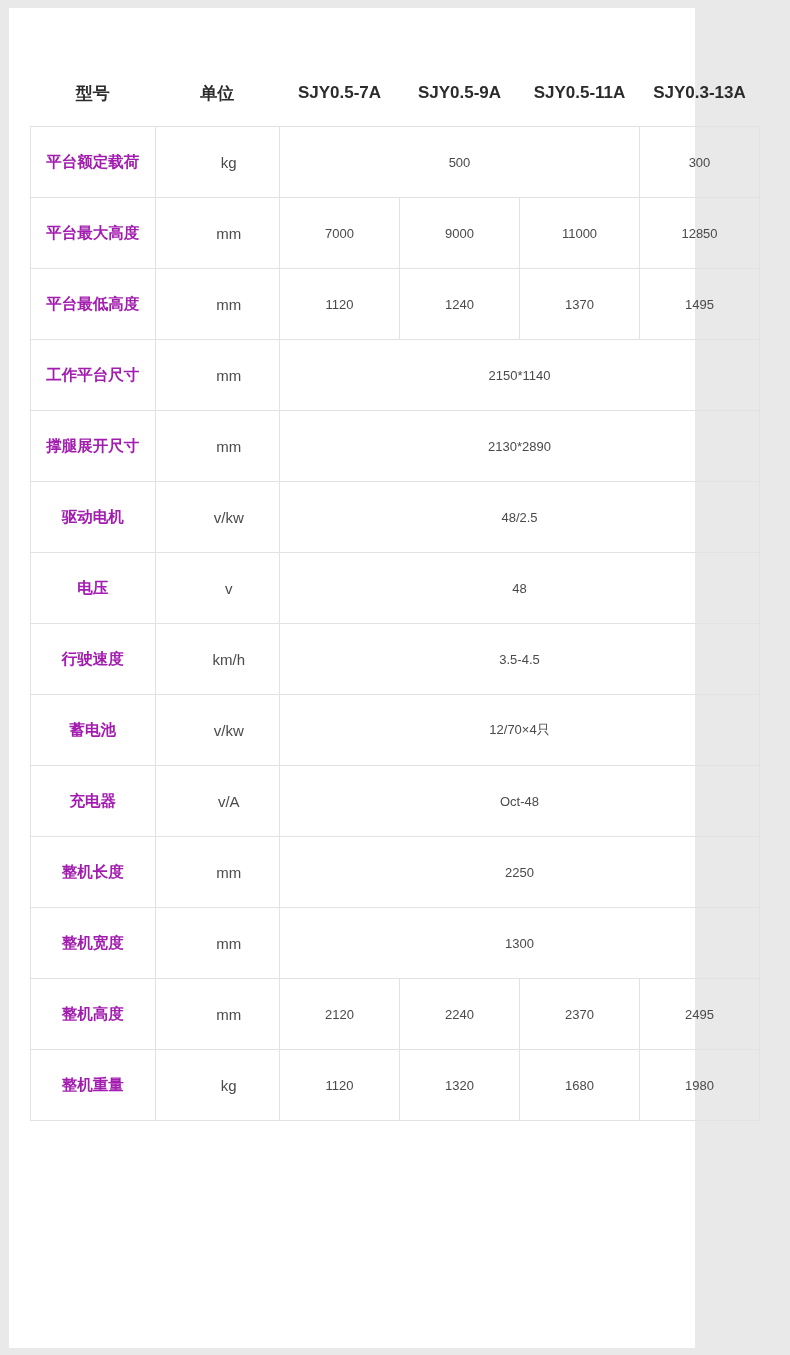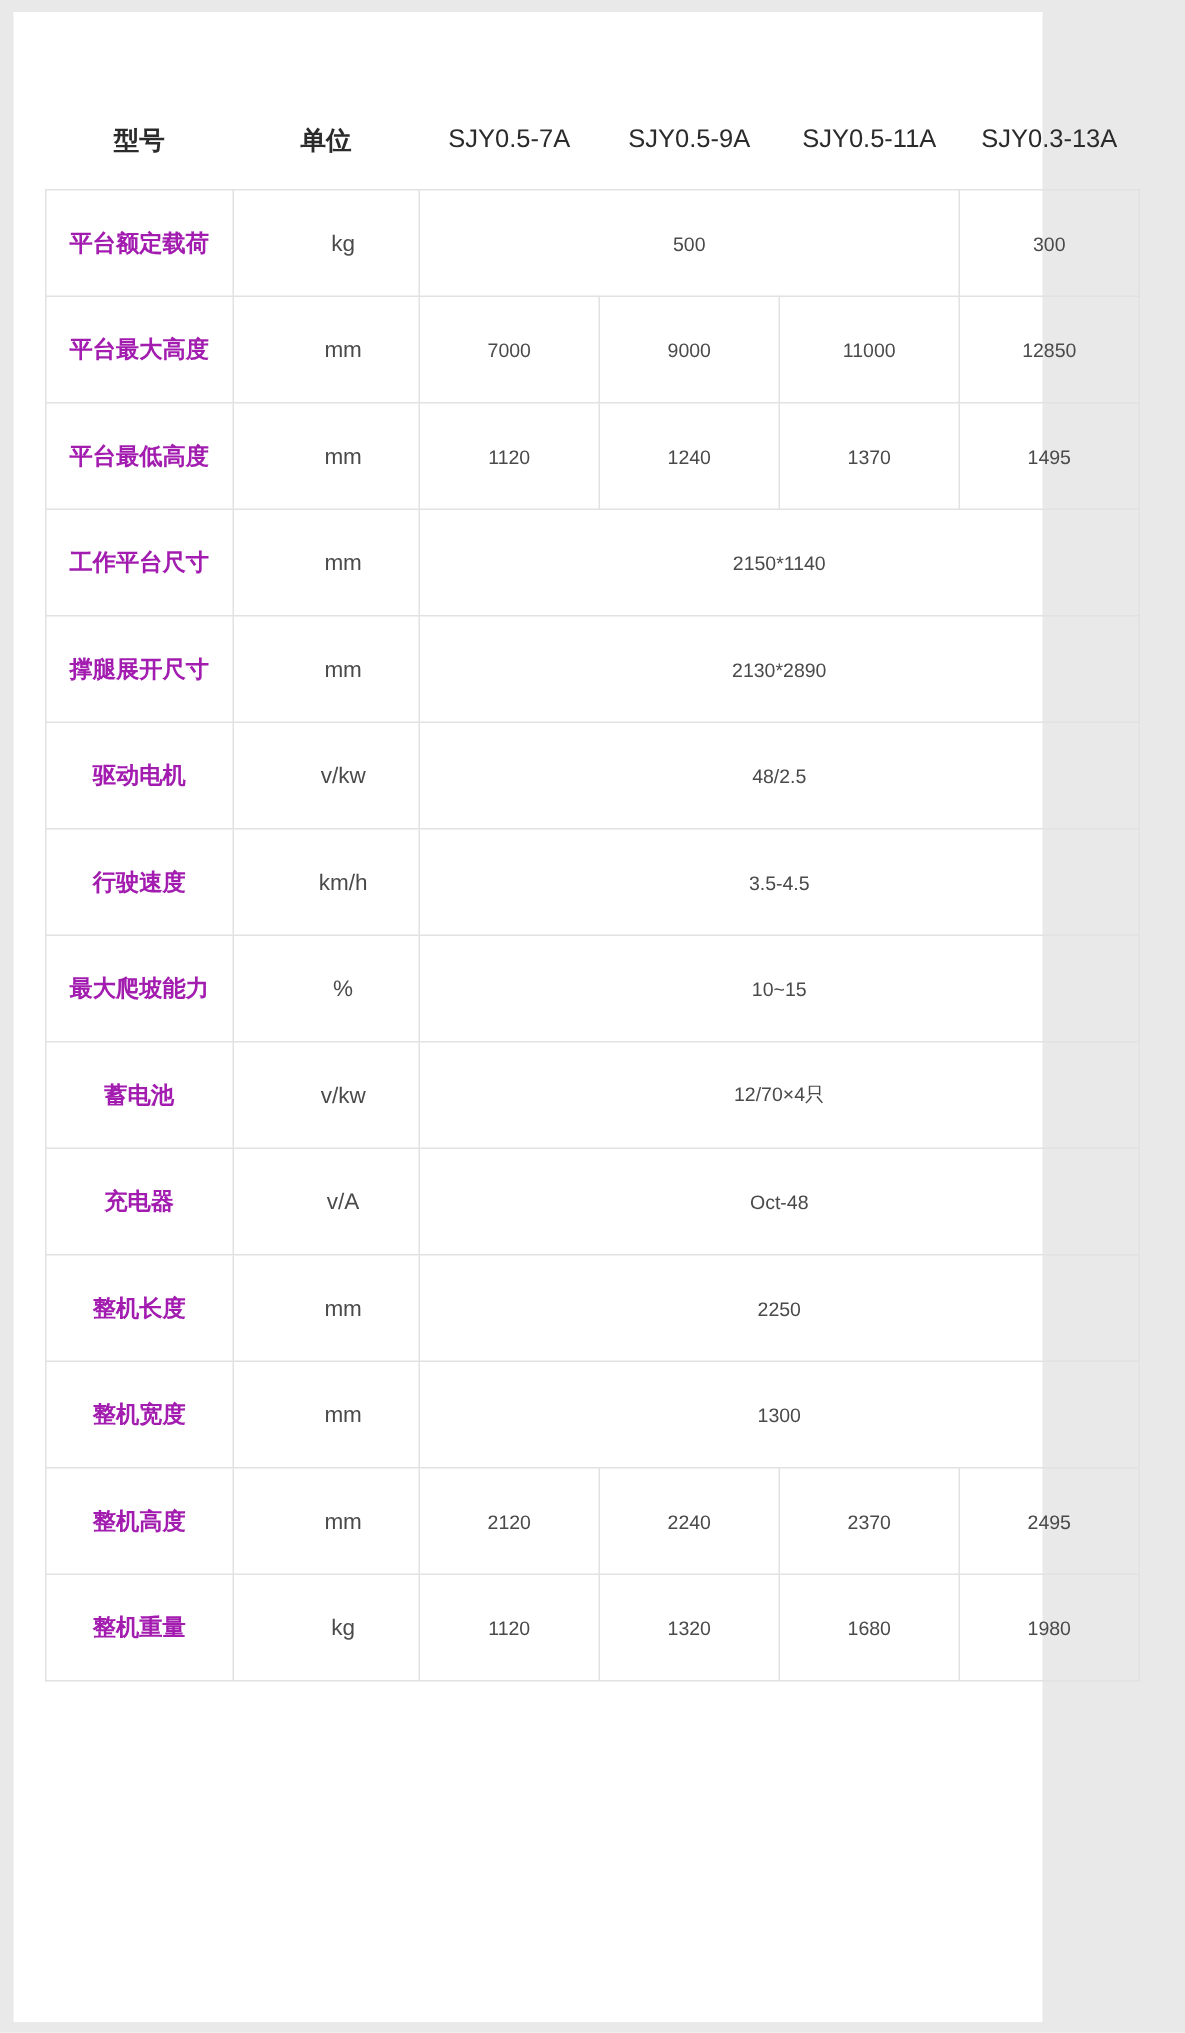--- a/index.html
+++ b/index.html
@@ -50,7 +50,7 @@
     font-weight: bold;
   }
   .spec-table thead th.col-head {
-    font-weight: normal;
+    font-weight: bold;
     font-size: 17px;
   }
   .spec-table tbody tr {

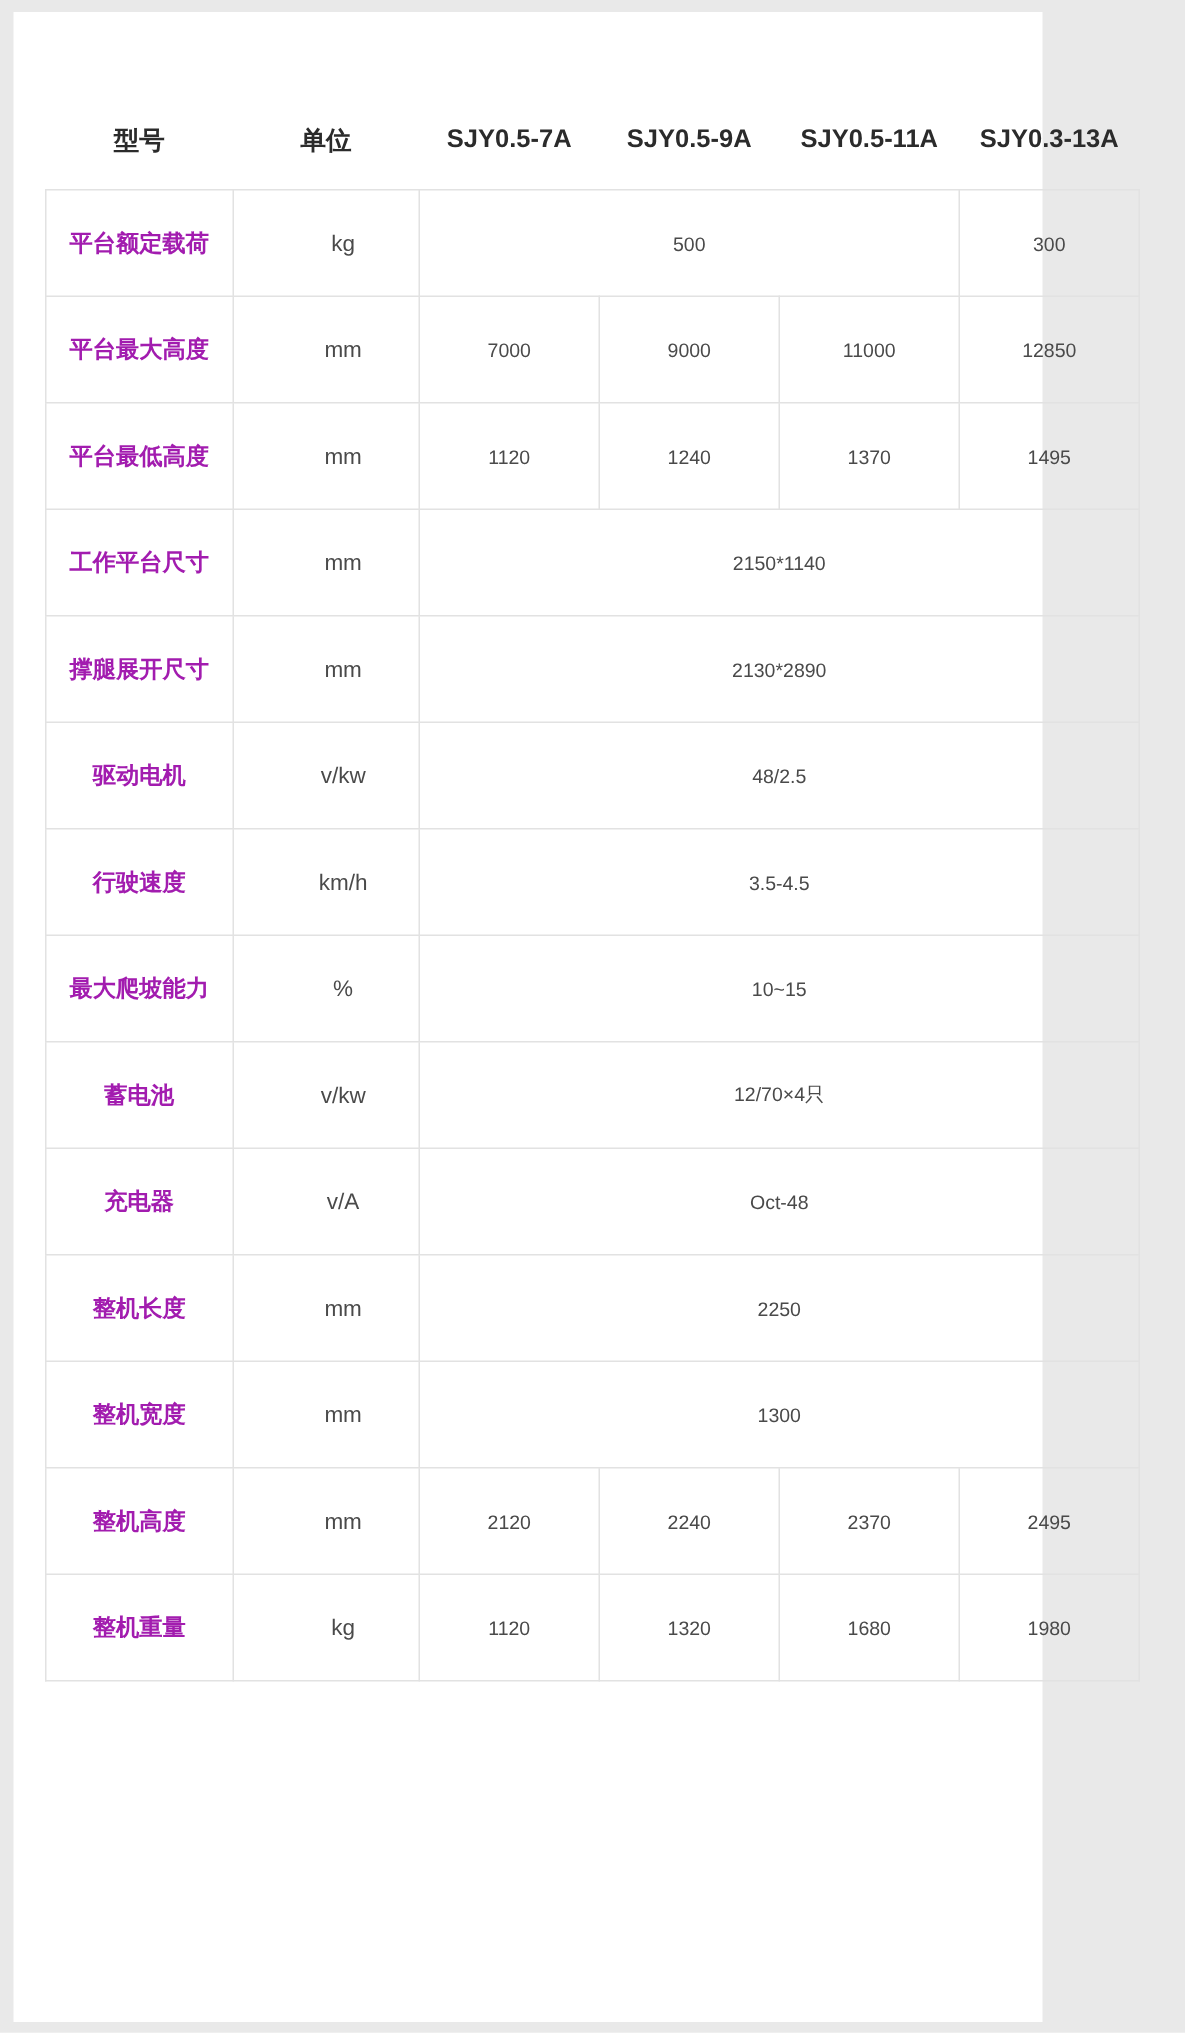--- a/index.html
+++ b/index.html
@@ -136,6 +136,11 @@
           <td class="val" colspan="4">48/2.5</td>
         </tr>
         <tr>
+          <td class="label">电压</td>
+          <td class="unit">v</td>
+          <td class="val" colspan="4">48</td>
+        </tr>
+        <tr>
           <td class="label">行驶速度</td>
           <td class="unit">km/h</td>
           <td class="val" colspan="4">3.5-4.5</td>

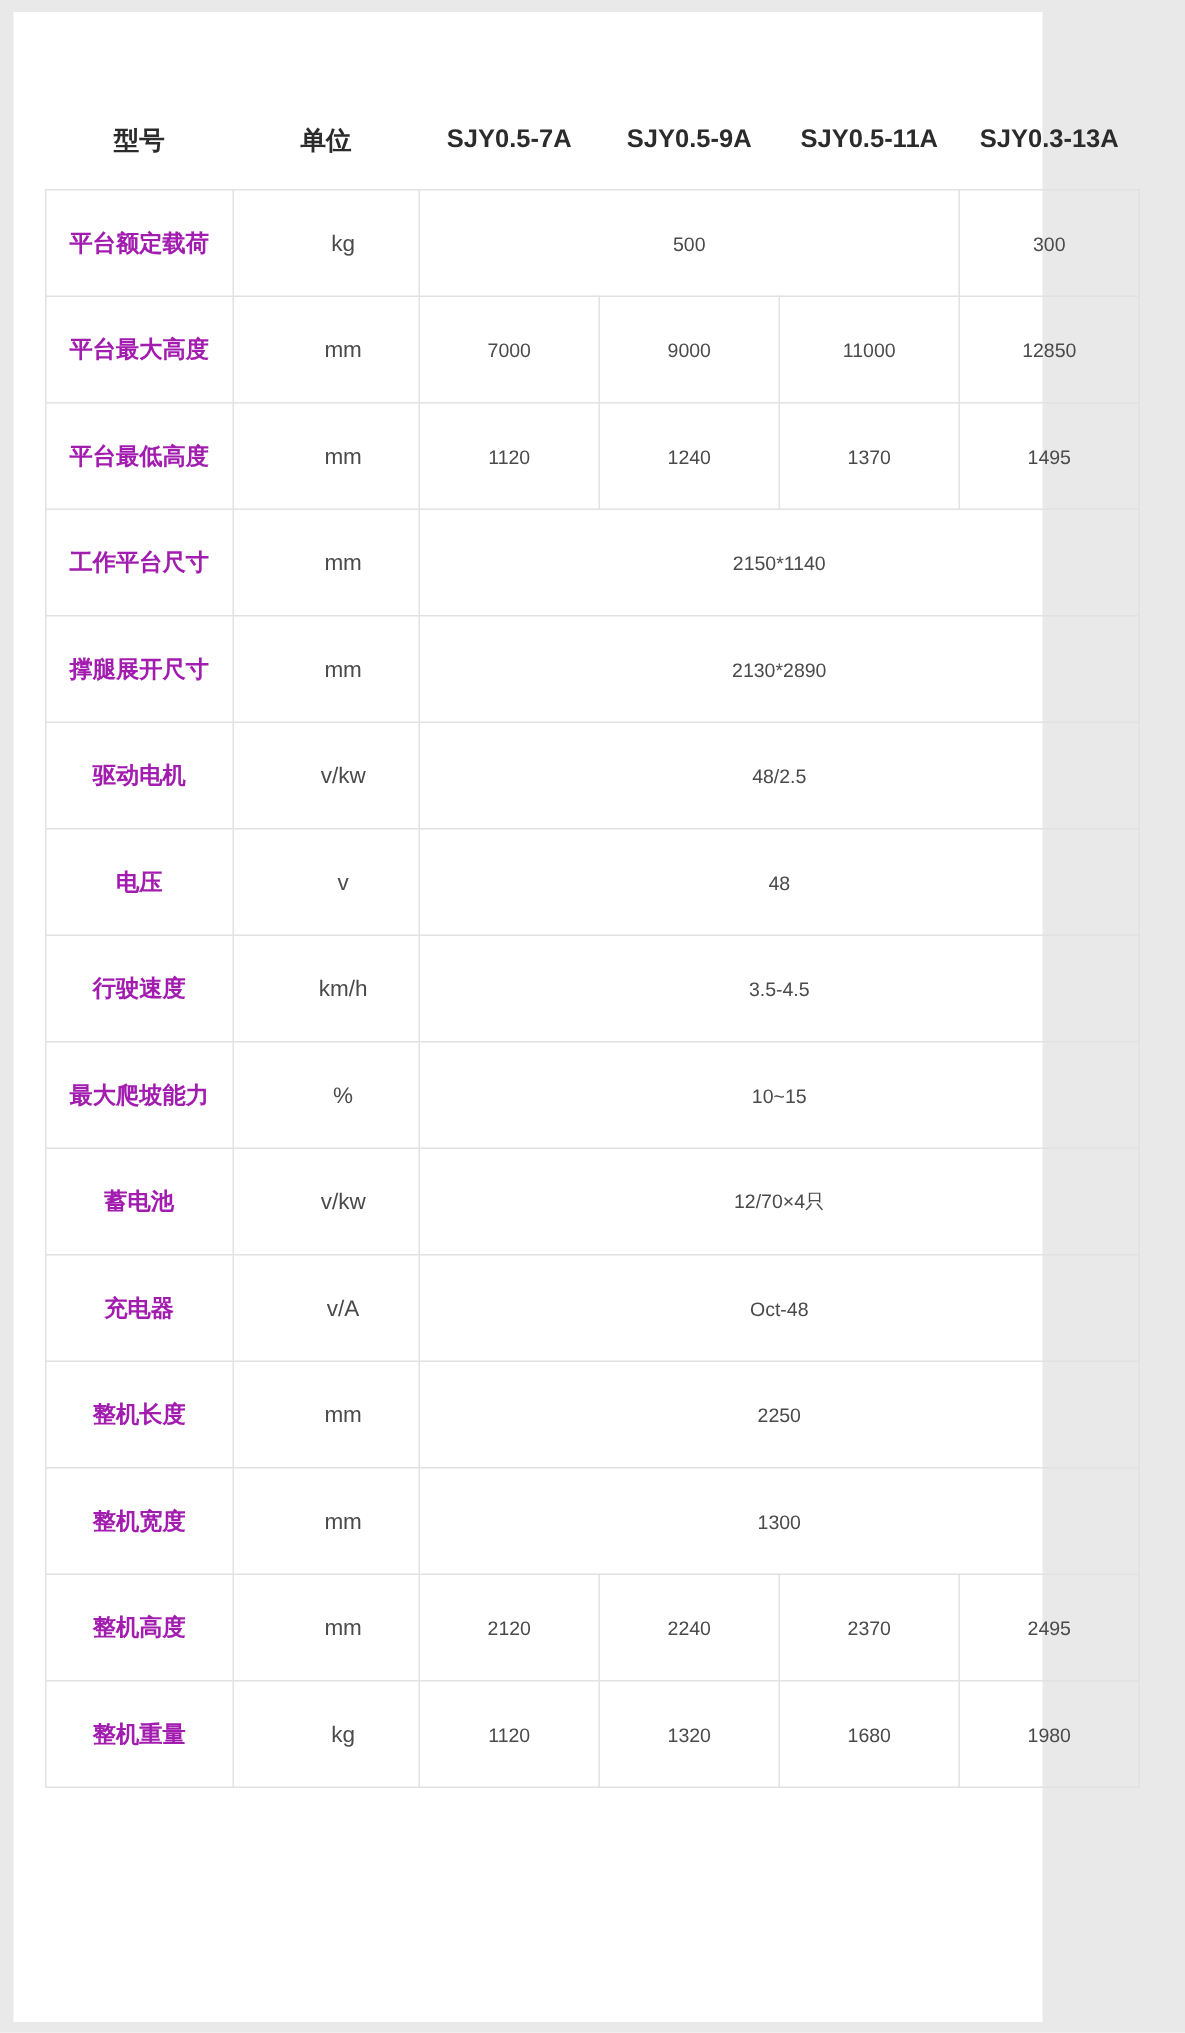--- a/index.html
+++ b/index.html
@@ -146,11 +146,6 @@
           <td class="val" colspan="4">3.5-4.5</td>
         </tr>
         <tr>
-          <td class="label">最大爬坡能力</td>
-          <td class="unit">%</td>
-          <td class="val" colspan="4">10~15</td>
-        </tr>
-        <tr>
           <td class="label">蓄电池</td>
           <td class="unit">v/kw</td>
           <td class="val" colspan="4">12/70×4只</td>

